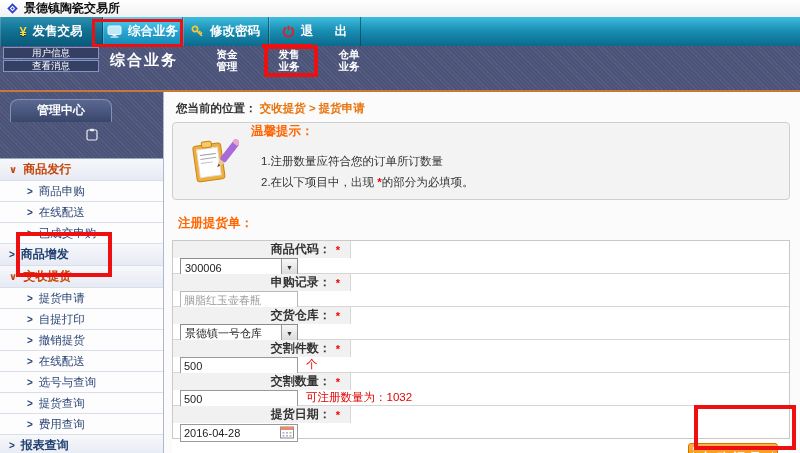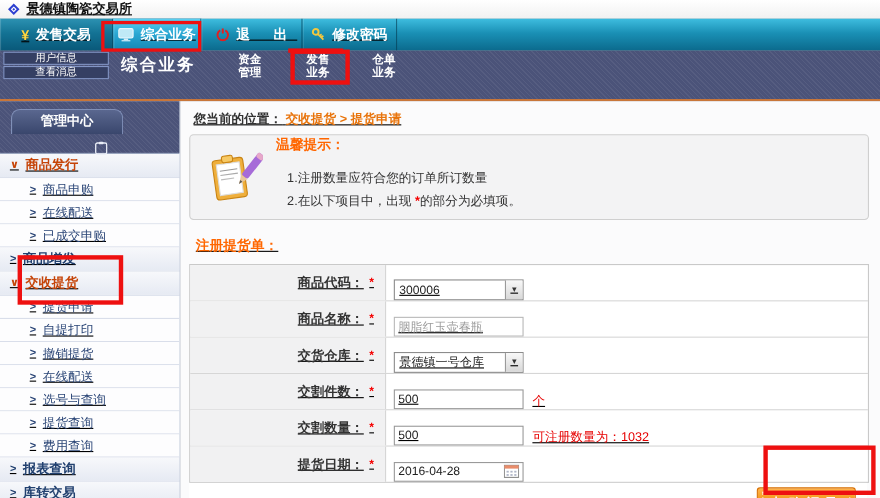--- a/index.html
+++ b/index.html
@@ -4,7 +4,7 @@
 <style>
   html,body{margin:0;padding:0;}
   body{font-family:"Liberation Sans","DejaVu Sans",sans-serif;background:#d6d6d6;}
-  .screen{position:relative;width:800px;height:453px;overflow:hidden;background:#a3a3a3;text-decoration:underline;}
+  .screen{position:relative;width:800px;height:453px;overflow:hidden;background:#0ea5e9;}
 
   
   .titlebar{height:17px;display:flex;align-items:center;gap:5px;padding-left:6px;

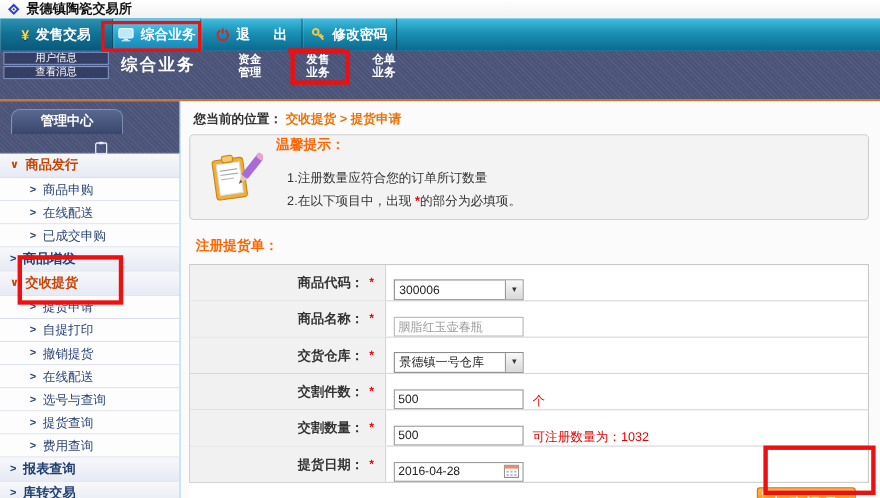--- a/index.html
+++ b/index.html
@@ -132,19 +132,19 @@
       </svg>
       <span class="tn-label">综合业务</span>
     </div>
+    <div class="tn tn3">
+      <svg width="13" height="13" viewBox="0 0 13 13">
+        <circle cx="4" cy="4" r="2.6" fill="none" stroke="#f3c83e" stroke-width="1.8"></circle>
+        <path d="M6 6 L11 11 M9 9 L11 7.5 M7.6 7.6 L9.4 6.1" stroke="#f3c83e" stroke-width="1.6" fill="none"></path>
+      </svg>
+      <span class="tn-label">修改密码</span>
+    </div>
     <div class="tn tn4">
       <svg width="13" height="13" viewBox="0 0 13 13">
         <path d="M4.2 2.6 A4.8 4.8 0 1 0 8.8 2.6" fill="none" stroke="#e31f1f" stroke-width="1.8"></path>
         <line x1="6.5" y1="0.8" x2="6.5" y2="5.5" stroke="#e31f1f" stroke-width="1.8"></line>
       </svg>
       <span class="tn-label">退 出</span>
-    </div>
-    <div class="tn tn3">
-      <svg width="13" height="13" viewBox="0 0 13 13">
-        <circle cx="4" cy="4" r="2.6" fill="none" stroke="#f3c83e" stroke-width="1.8"></circle>
-        <path d="M6 6 L11 11 M9 9 L11 7.5 M7.6 7.6 L9.4 6.1" stroke="#f3c83e" stroke-width="1.6" fill="none"></path>
-      </svg>
-      <span class="tn-label">修改密码</span>
     </div>
   </div>
 

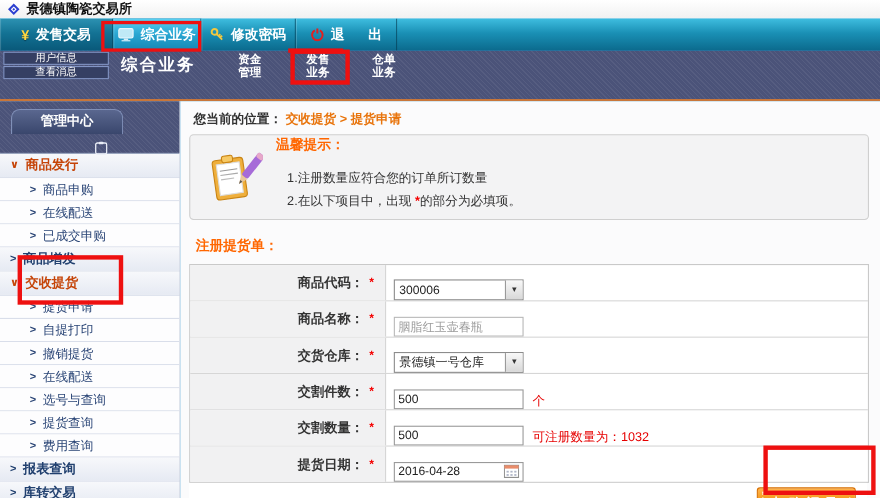--- a/index.html
+++ b/index.html
@@ -41,7 +41,7 @@
 
   
   .sidebar{box-sizing:border-box;width:164px;background:#e7eaf2;border-right:1px solid #aeb8cd;position:relative;}
-  .side-band{position:relative;height:47px;background:#4b5379;
+  .side-band{position:relative;height:66px;background:#4b5379;
     background-image:repeating-linear-gradient(45deg,rgba(255,255,255,.06) 0 1px,transparent 1px 3px);}
   .side-tab{position:absolute;left:10px;top:7px;width:100px;height:22px;line-height:21px;text-align:center;
     background:linear-gradient(#5a678f,#39466c);border:1px solid #8090b8;border-bottom:none;

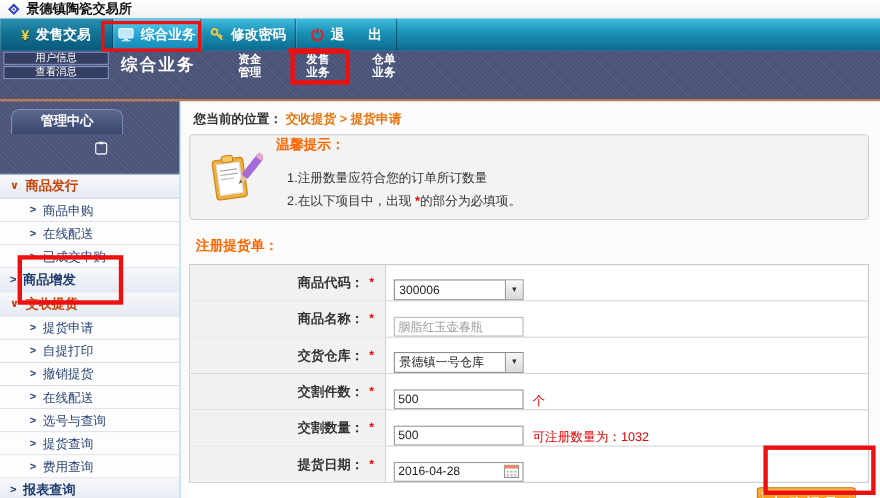--- a/index.html
+++ b/index.html
@@ -69,7 +69,7 @@
   .redstar{color:#f40000;font-weight:bold;}
   .form-title{margin:15px 0 8px 14px;color:#ff6600;font-weight:bold;font-size:12.5px;}
   .ftable{margin-left:8px;width:616px;border:1px solid #c9c9c9;background:#fff;}
-  .frow{display:flex;height:32px;border-bottom:1px solid #d6d6d6;}
+  .frow{display:flex;height:32px;border-bottom:1px solid #d6d6d6;flex-direction:column;}
   .frow:last-child{border-bottom:none;}
   .fl{box-sizing:border-box;width:178px;background:#f1f1f2;border-right:1px solid #d6d6d6;
     display:flex;align-items:center;justify-content:flex-end;padding-right:10px;

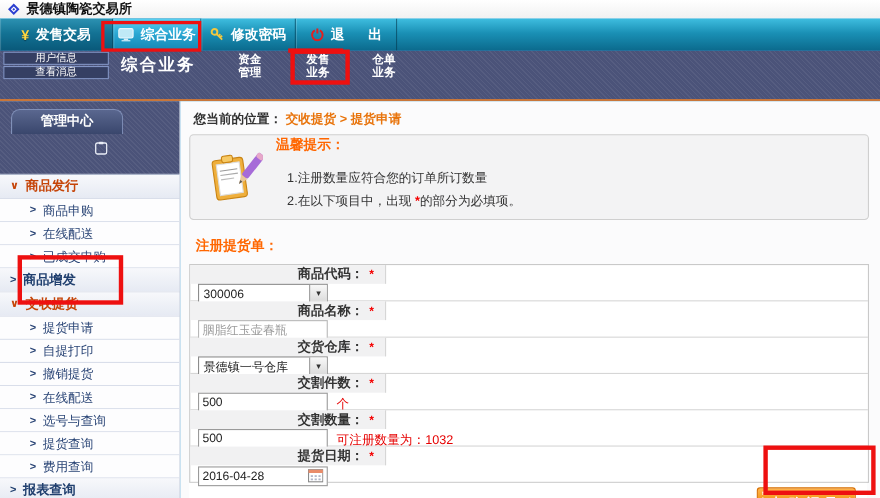--- a/index.html
+++ b/index.html
@@ -75,7 +75,7 @@
     display:flex;align-items:center;justify-content:flex-end;padding-right:10px;
     font-weight:bold;font-size:12px;color:#333;}
   .fl .redstar{margin-left:5px;font-size:11px;}
-  .fv{flex:1;display:flex;align-items:flex-end;padding-left:7px;gap:8px;}
+  .fv{flex:1;display:flex;align-items:flex-start;padding-left:7px;gap:8px;}
   .tinput{box-sizing:border-box;width:118px;height:18px;border:1px solid #9a9a9a;background:#fff;
     font-family:"Liberation Sans","DejaVu Sans",sans-serif;font-size:11px;padding:1px 3px;color:#222;}
   .tinput.ro{color:#9b9b9b;border-color:#b8b8b8;}

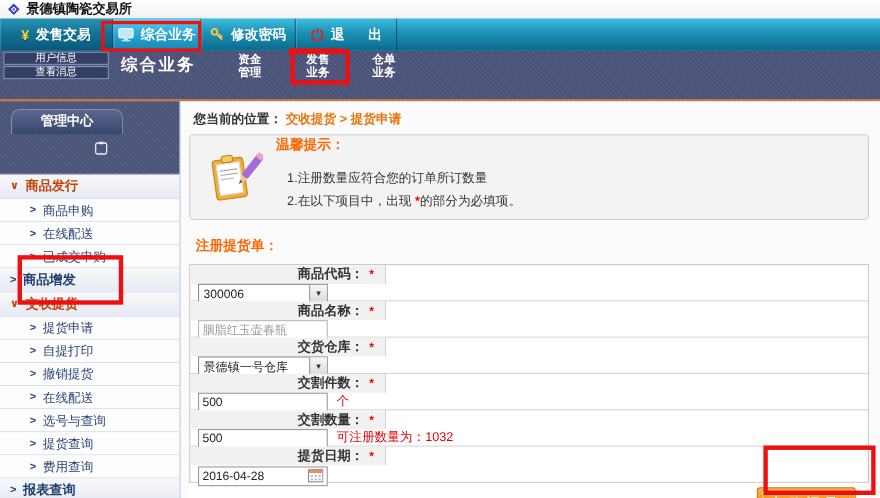--- a/index.html
+++ b/index.html
@@ -290,7 +290,7 @@
         </div>
         <div class="frow">
           <div class="fl">
-            <span>商品名称：</span>
+            <span>申购记录：</span>
             <span class="redstar">*</span>
           </div>
           <div class="fv">

